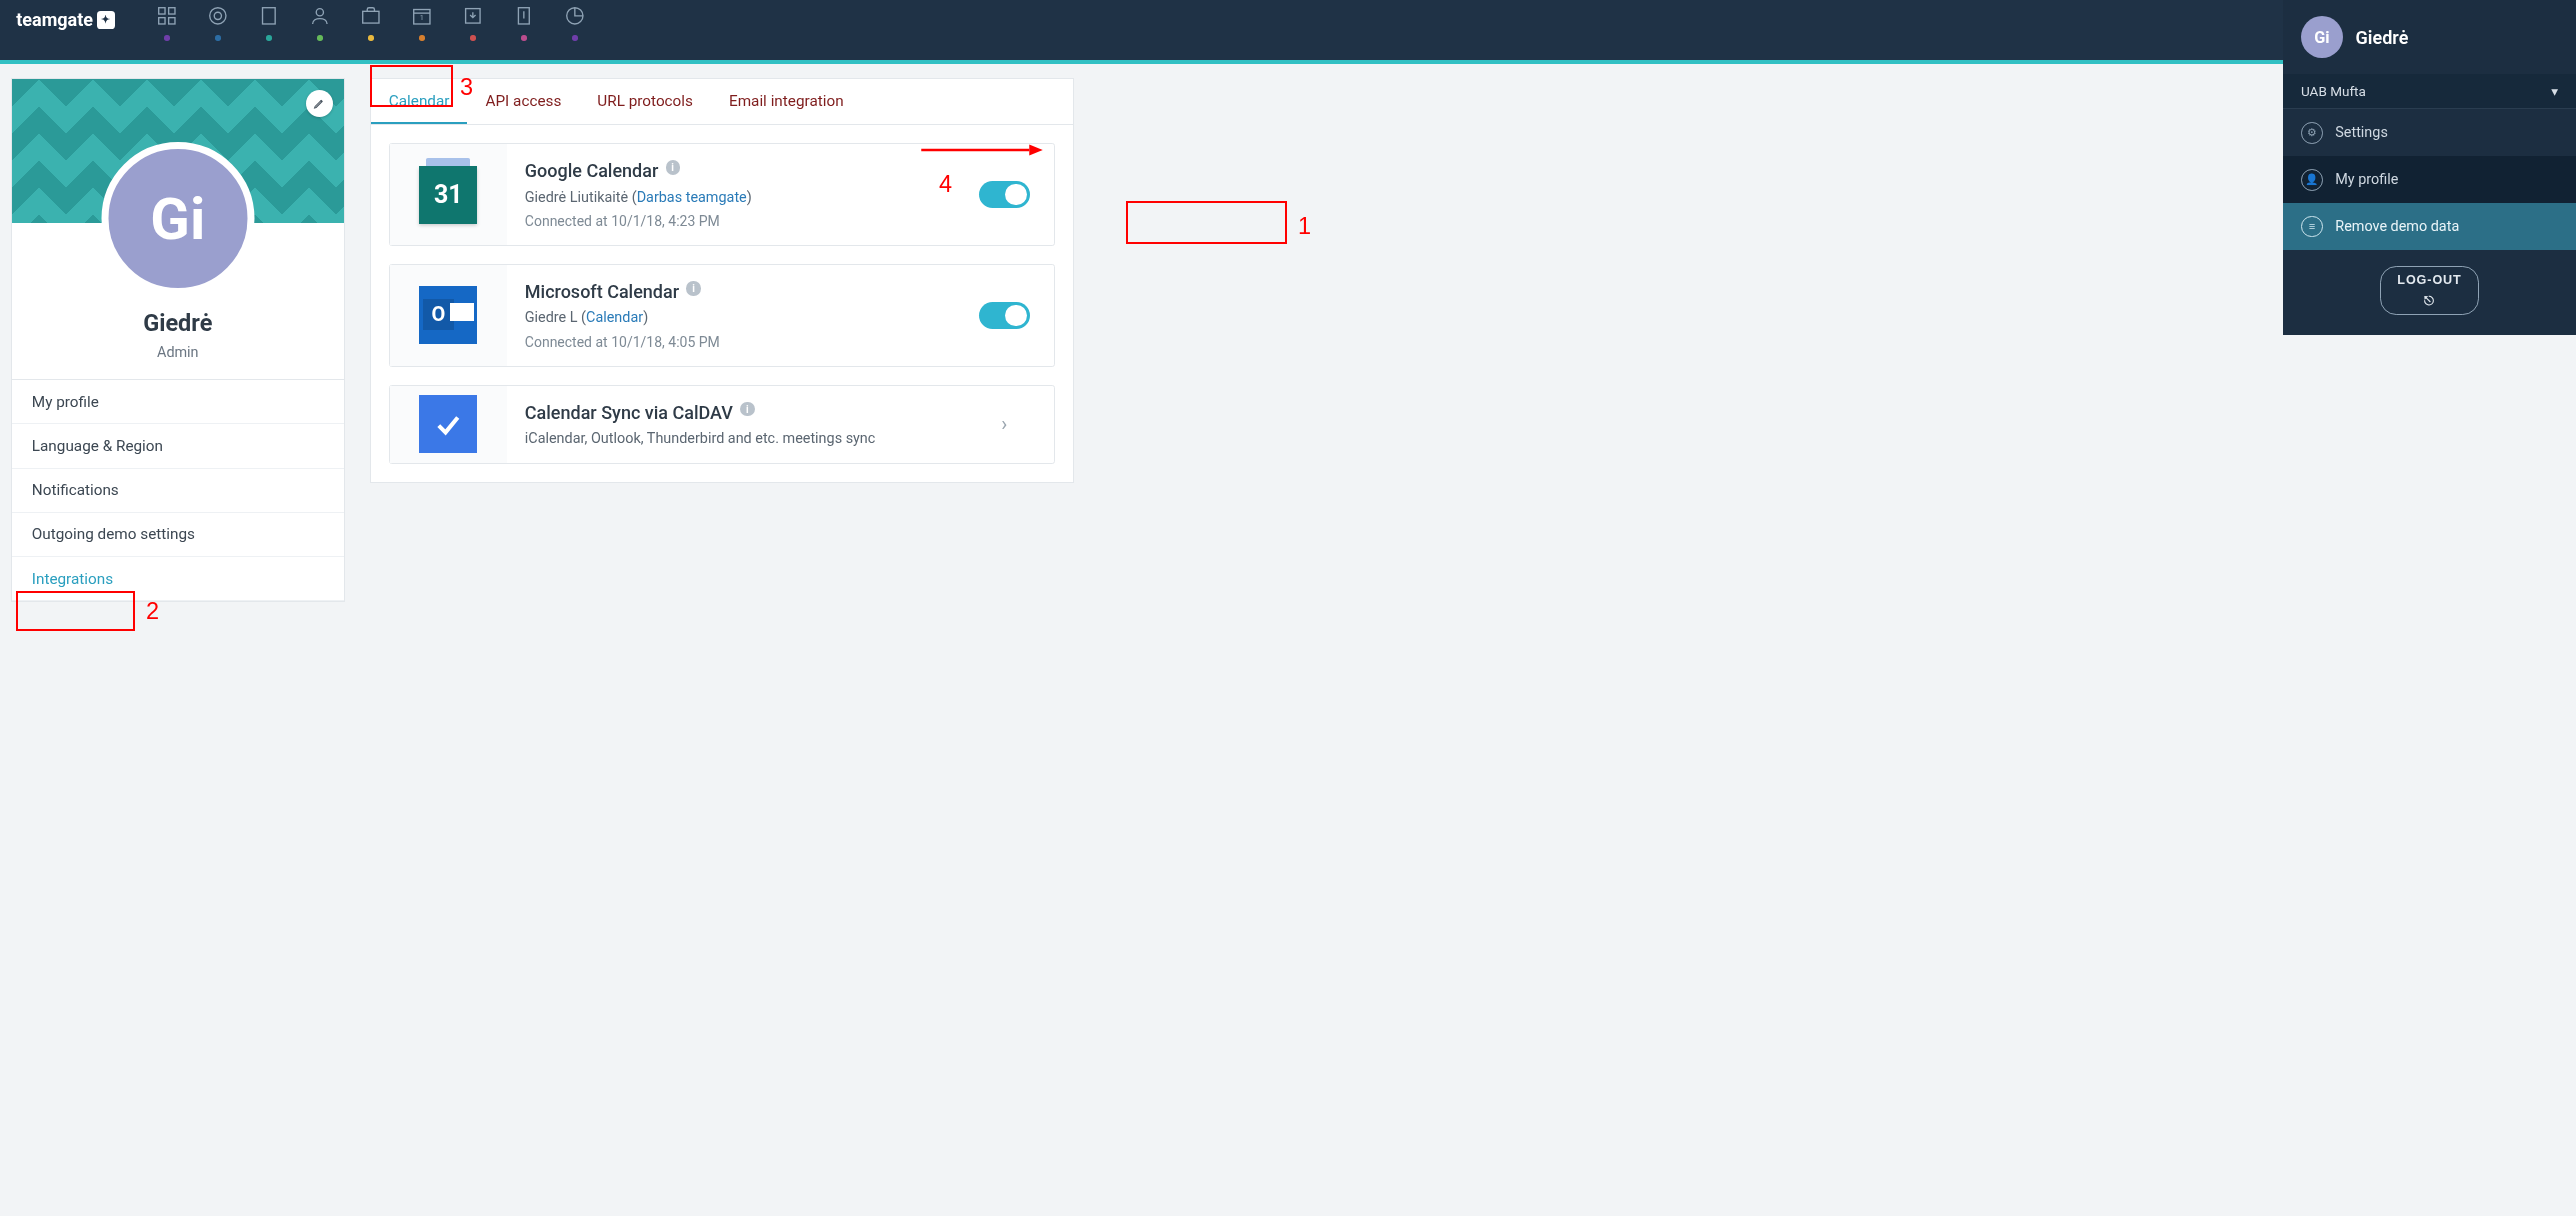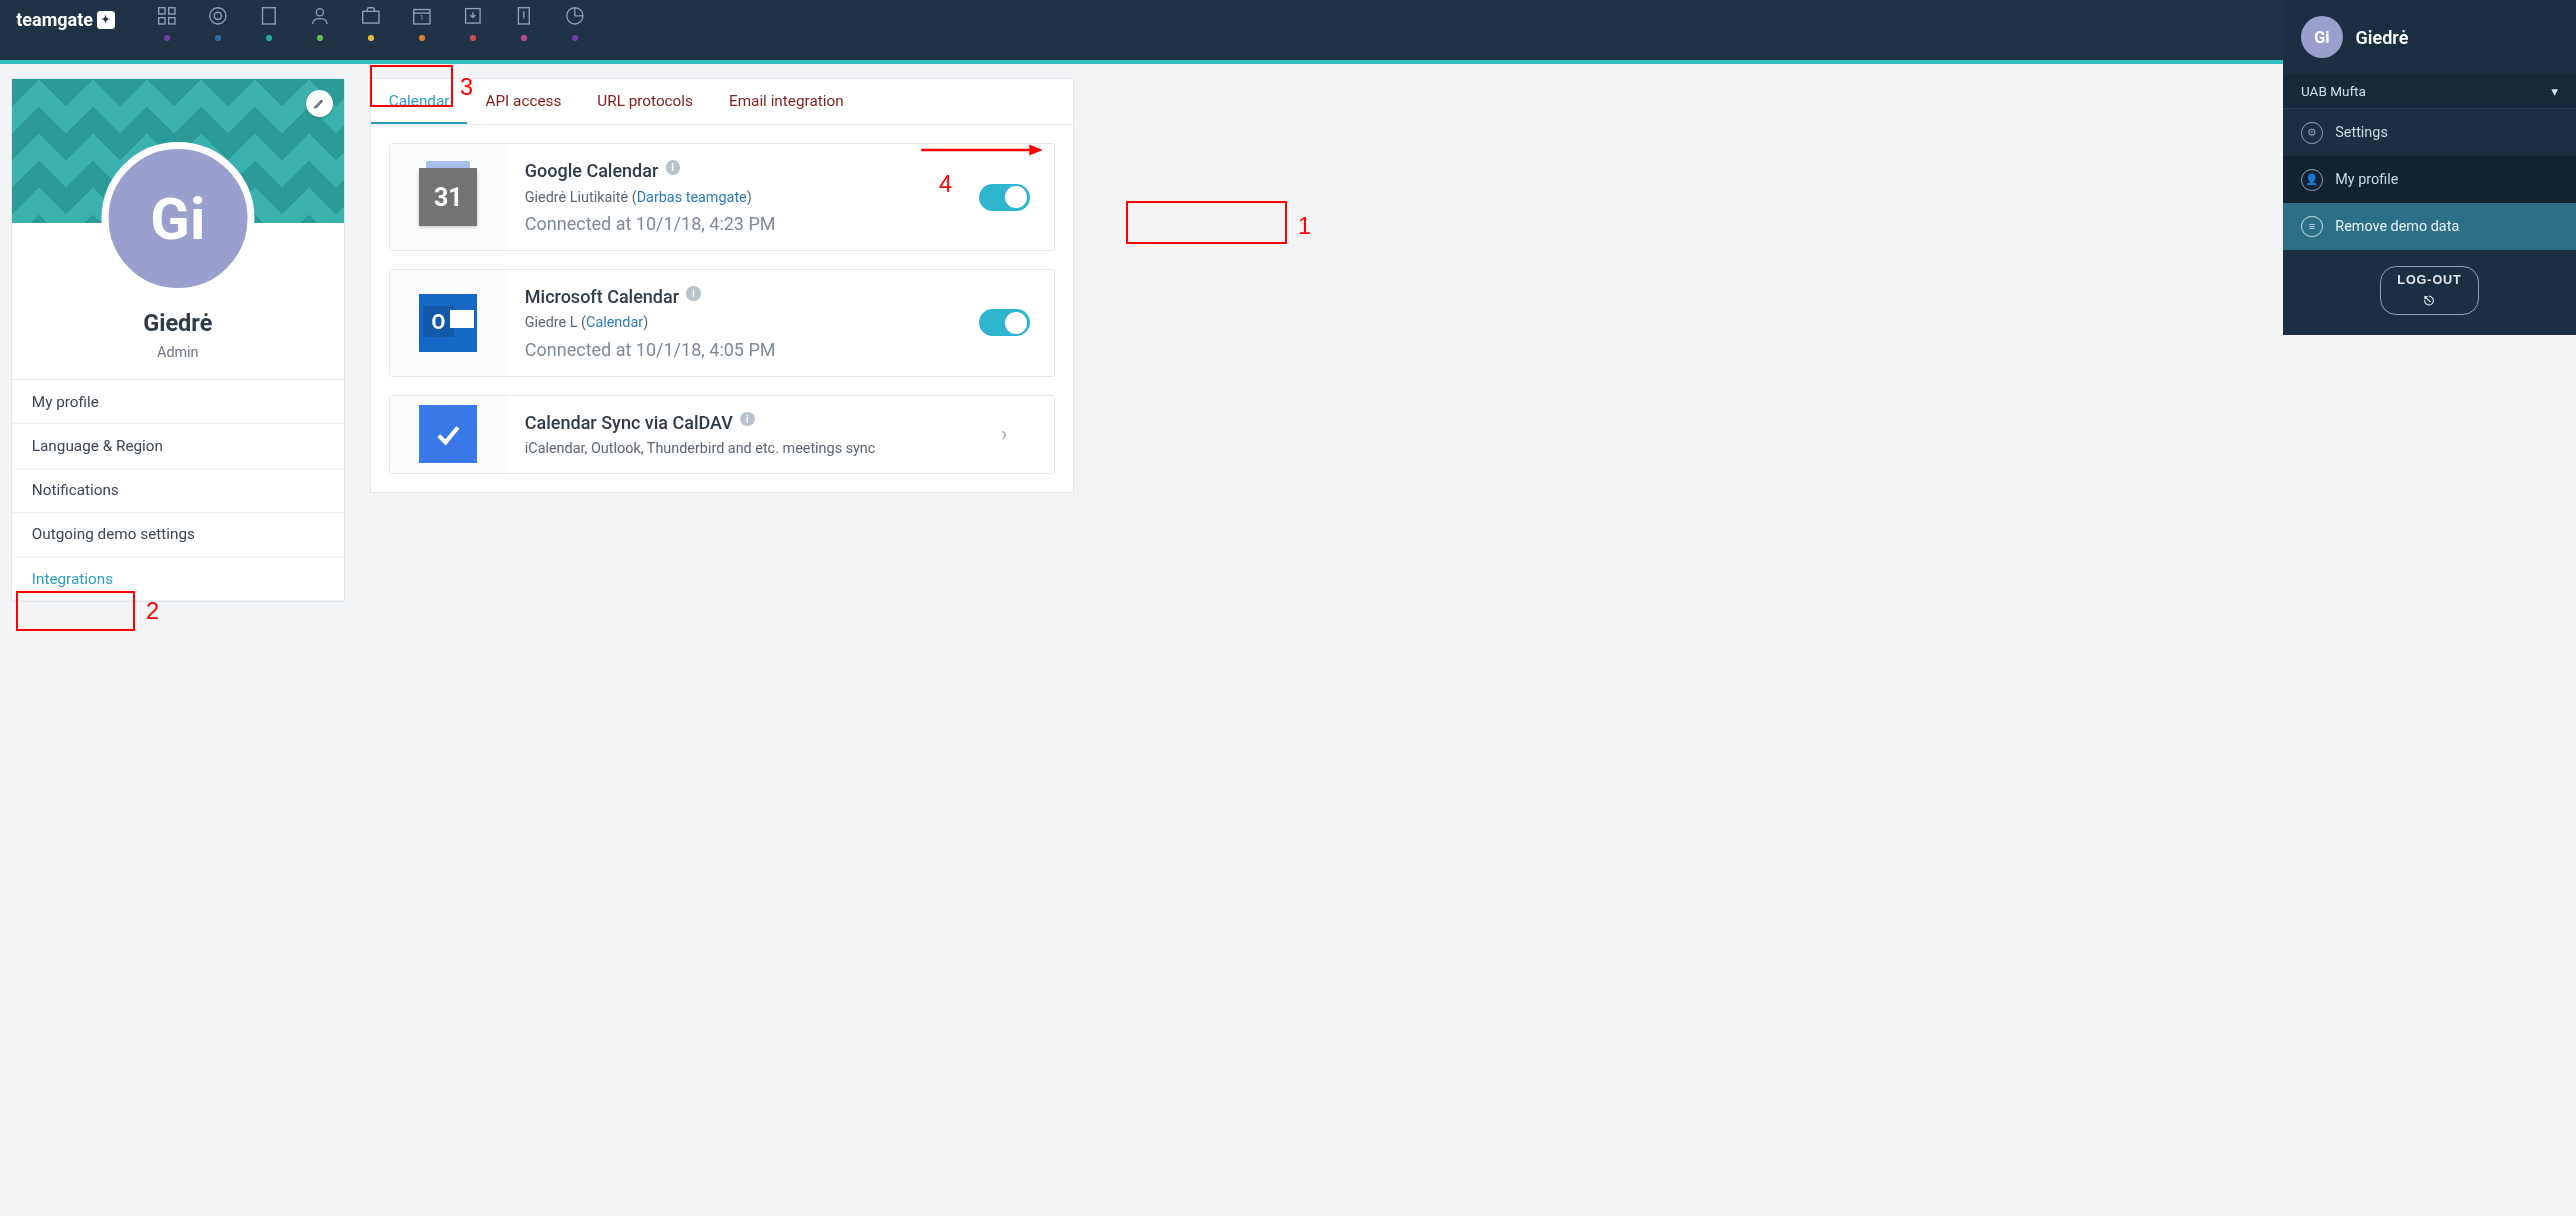--- a/index.html
+++ b/index.html
@@ -68,7 +68,7 @@
   .anno-num { position:absolute; color:#ff0000; font-size:23.5px; font-weight:400; z-index:51; font-family: Arial;}
   .arrow { position:absolute; z-index:51;}
   
-  .gcal { width:58px; height:58px; background:#737373; color:#fff; display:flex;align-items:center;justify-content:center;font-size:25px;font-weight:700; position:relative; box-shadow:0 1.8px 3.6px rgba(0,0,0,.2);}
+  .gcal { width:58px; height:58px; background:#0f766e; color:#fff; display:flex;align-items:center;justify-content:center;font-size:25px;font-weight:700; position:relative; box-shadow:0 1.8px 3.6px rgba(0,0,0,.2);}
   .gcal::before { content:""; position:absolute; top:-7.2px; left:7.2px; right:7.2px; height:7.2px; background:#a8c1ea; border-radius:1.8px 1.8px 0 0;}
   .outlook { width:58px; height:58px; background:#1568c5; position:relative;}
   .outlook .o { position:absolute; left:3.6px; top:12.6px; width:31px; height:31px; background:#1259a8; color:#fff; display:flex;align-items:center;justify-content:center; font-weight:700; font-size:20px;}

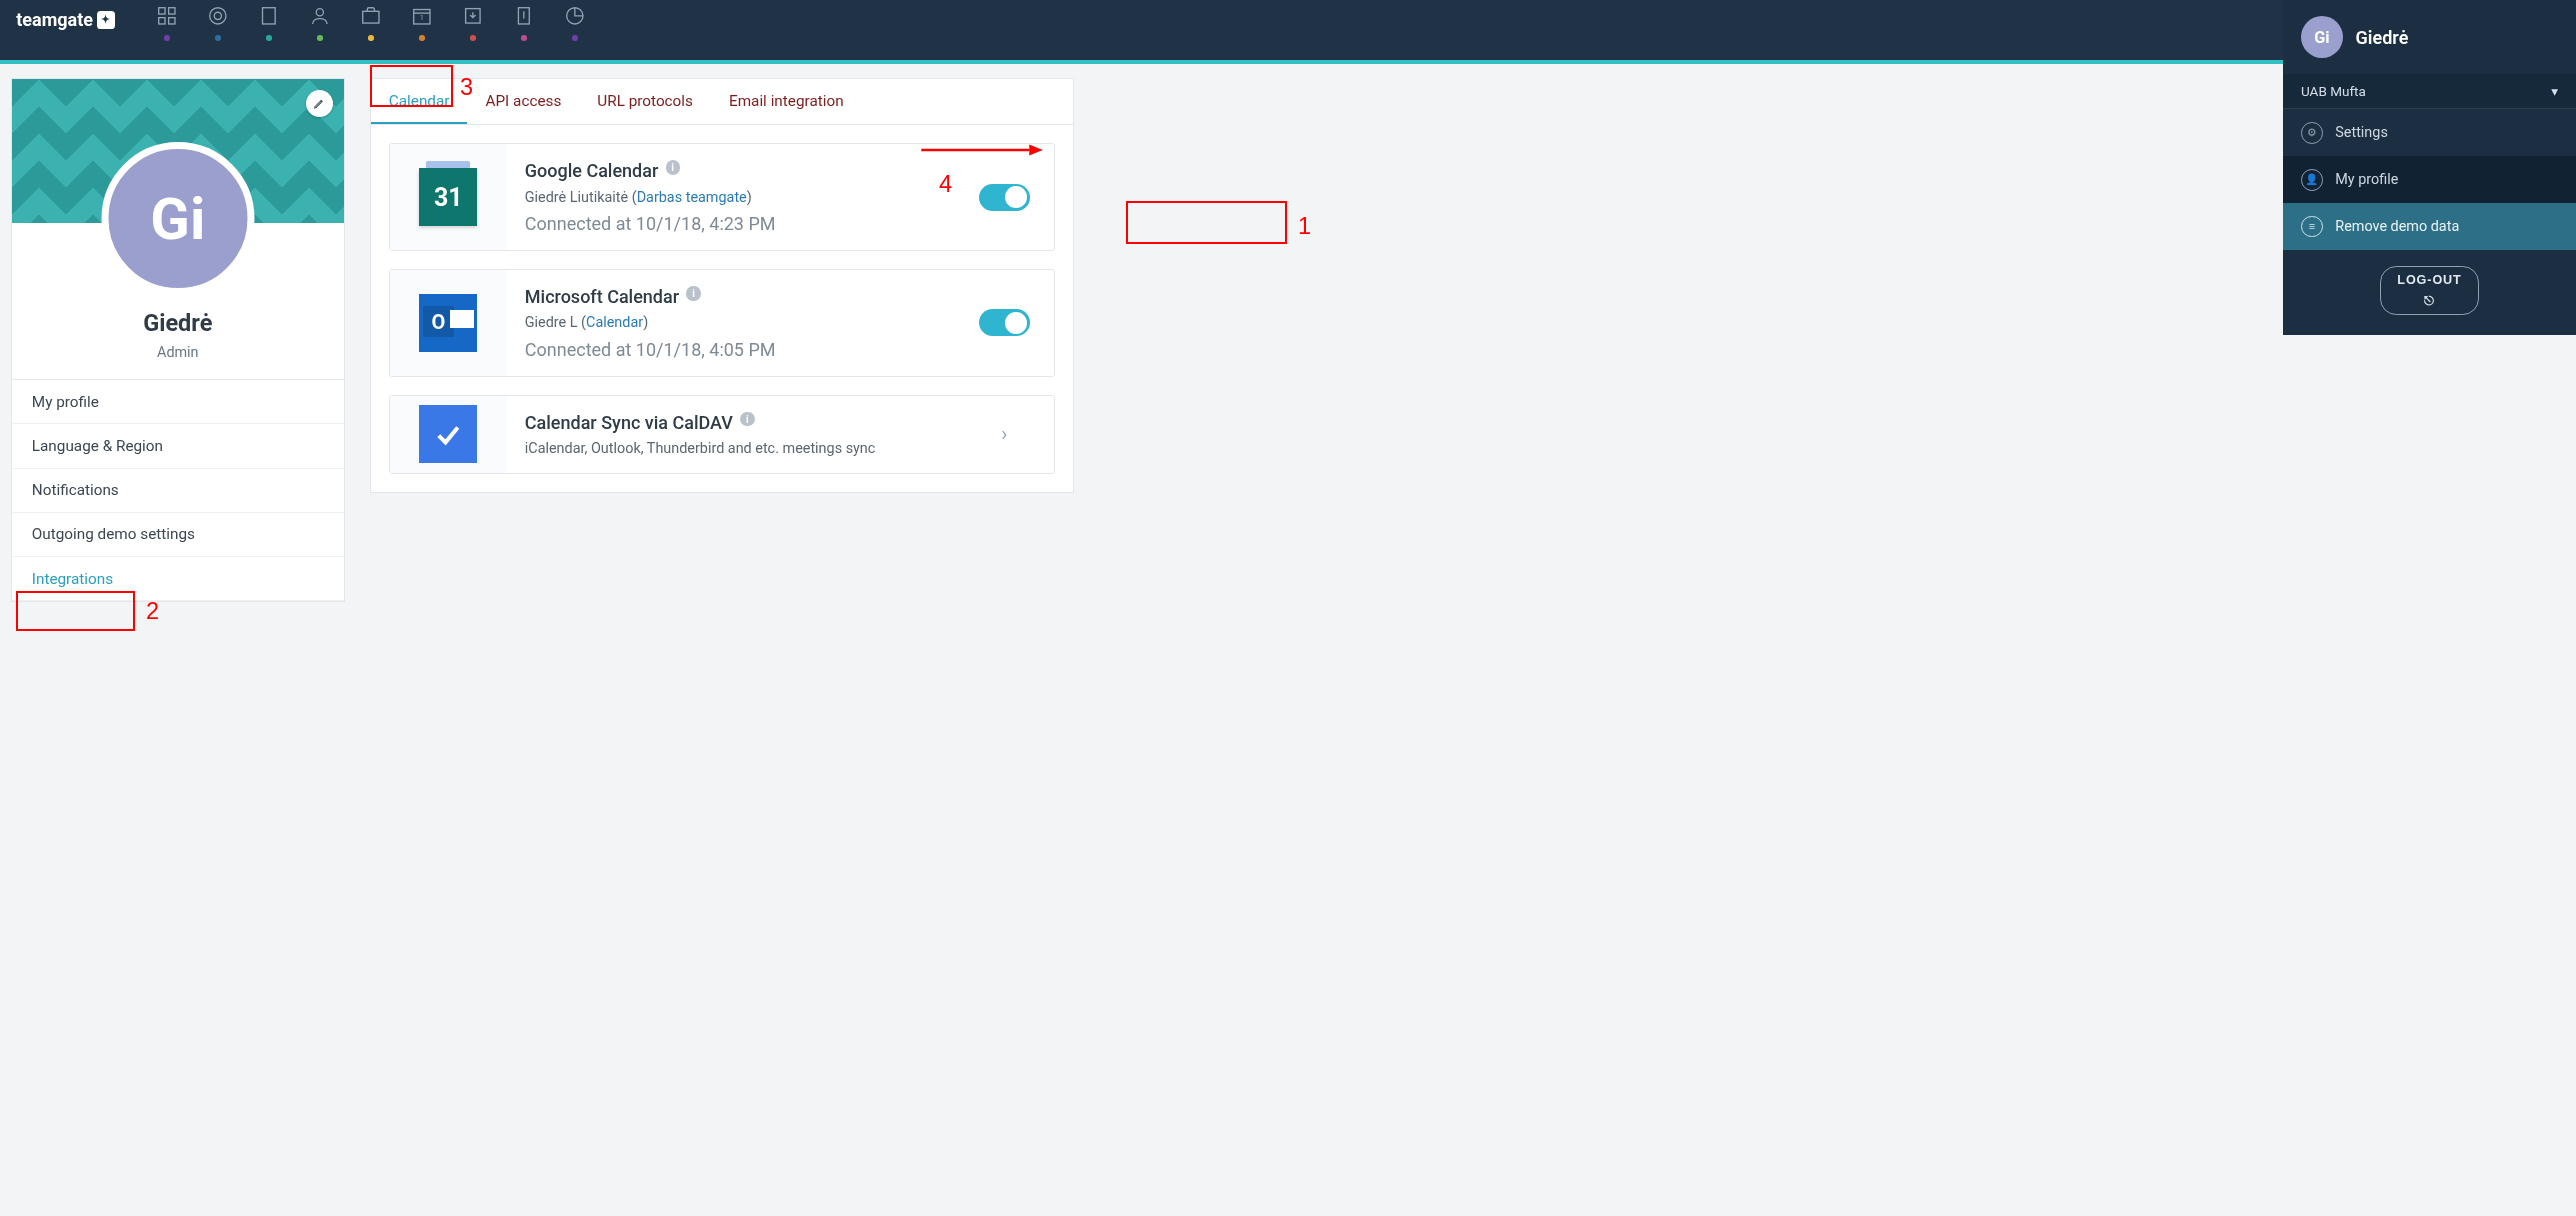--- a/index.html
+++ b/index.html
@@ -43,7 +43,7 @@
   .info-icon { width:14.4px;height:14.4px;border-radius:50%;background:#b9c2cb;color:#fff;font-size:10px;display:inline-flex;align-items:center;justify-content:center;font-weight:700;}
   .int-sub { color:#5b6671; margin-top:7.2px; font-size:14.4px;}
   .int-sub a { color:#2a7bb8; text-decoration:none;}
-  .int-meta { color:#7e8a95; margin-top:7.2px; font-size:18px;}
+  .int-meta { color:#7e8a95; margin-top:7.2px; font-size:14px;}
   .int-right { width:99px; display:flex; align-items:center; justify-content:center; }
   .toggle { width:51px; height:27px; border-radius:13.5px; background:#2fb5d0; position:relative;}
   .toggle .knob { width:21.7px; height:21.7px; border-radius:50%; background:#fff; position:absolute; top:2.7px; right:2.7px; }

